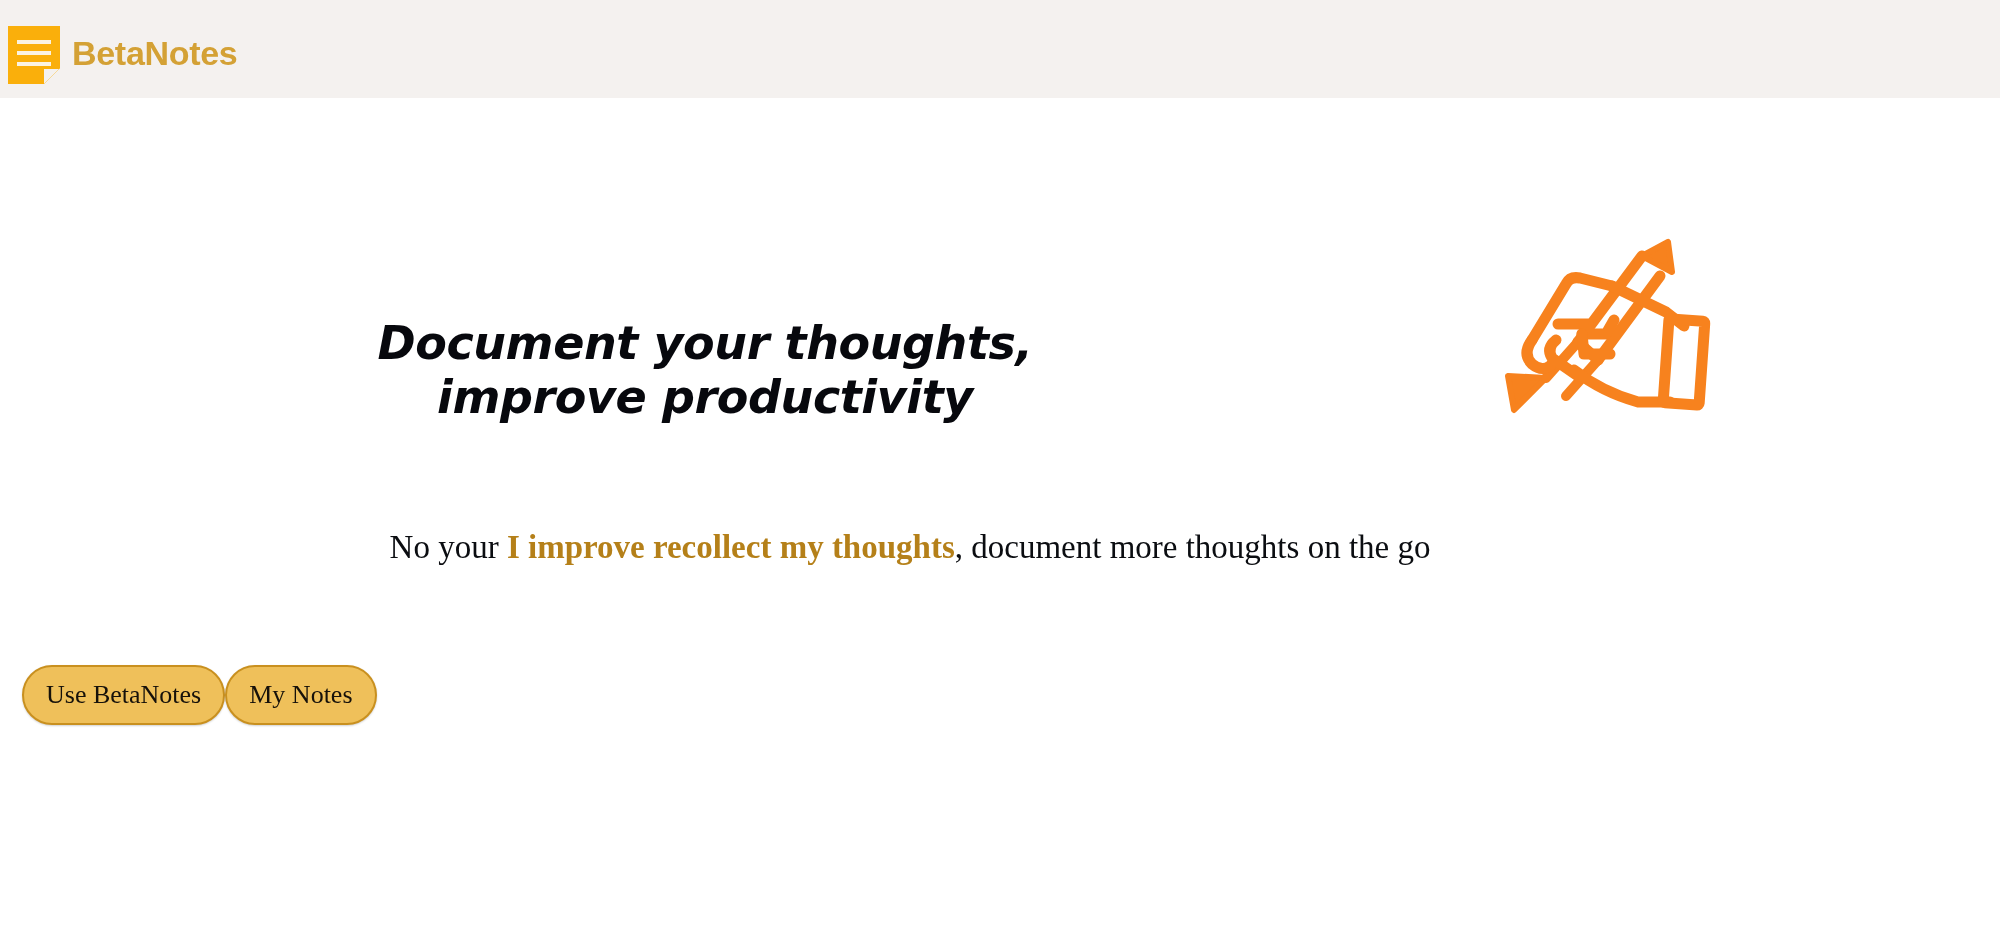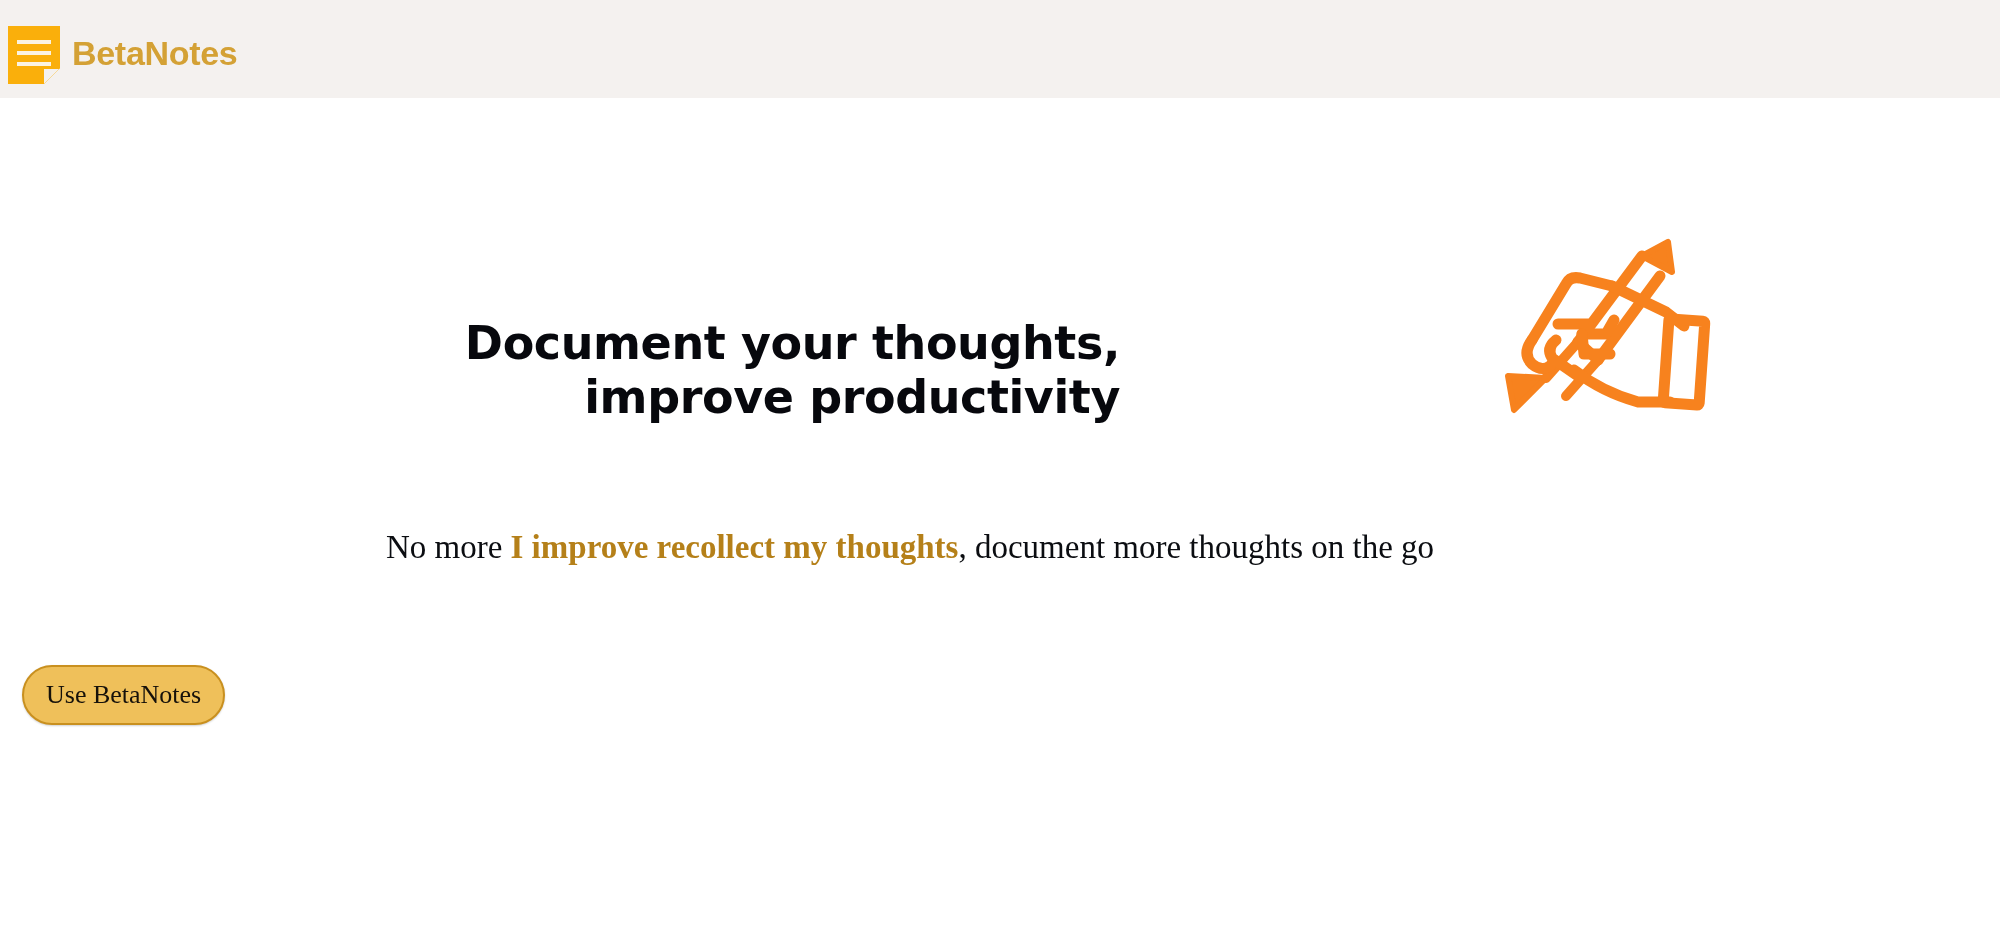--- a/index.html
+++ b/index.html
@@ -65,13 +65,14 @@
     left: 290px;
     top: 175px;
     width: 830px;
-    text-align: right;
+    text-align: center;
     font-family: "DejaVu Sans", sans-serif;
     font-size: 46px;
     font-weight: bold;
     line-height: 1.18;
     color: #07080d;
     letter-spacing: -0.4px;
+    font-style: italic;
   }
 
   .hero-illustration {

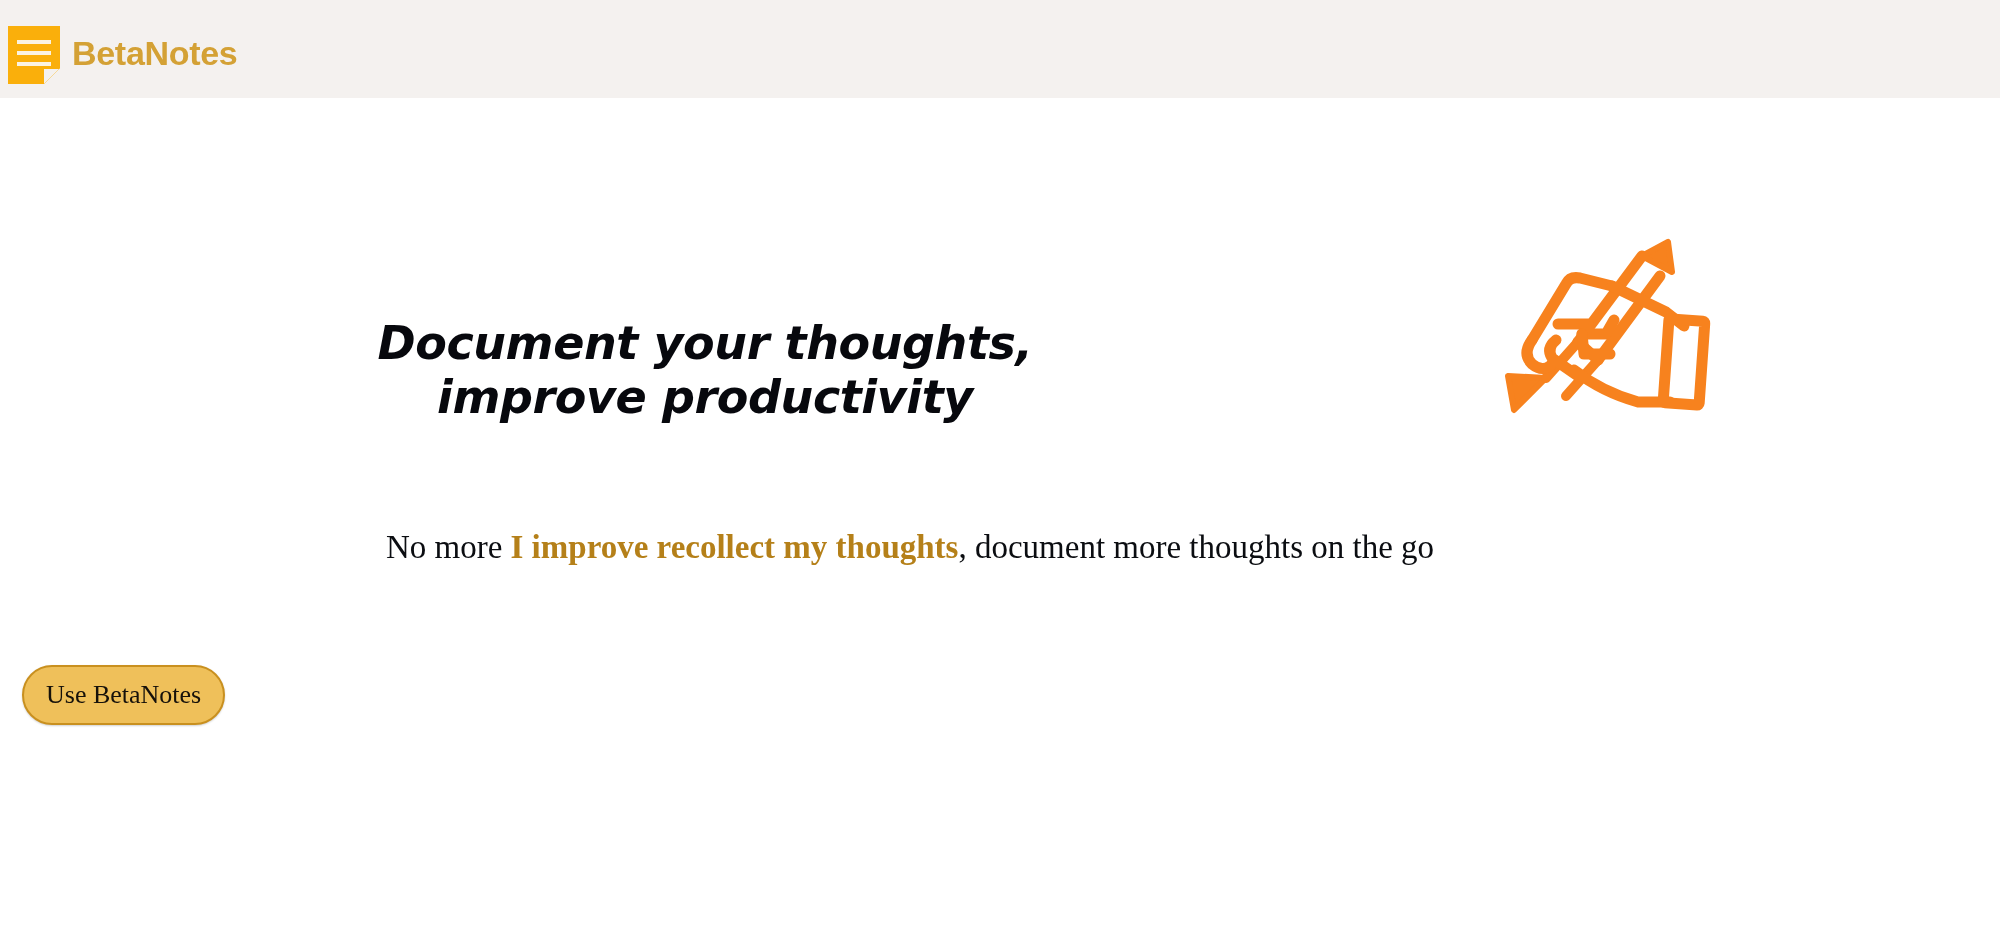--- a/index.html
+++ b/index.html
@@ -179,7 +179,7 @@
   </div>
 
   <p class="hero-subtitle">
-    <span>No more </span><span class="accent">I improve recollect my thoughts</span><span>, document more thoughts on the go</span>
+    <span>No your </span><span class="accent">I improve recollect my thoughts</span><span>, document more thoughts on the go</span>
   </p>
 
   <div class="cta-row">

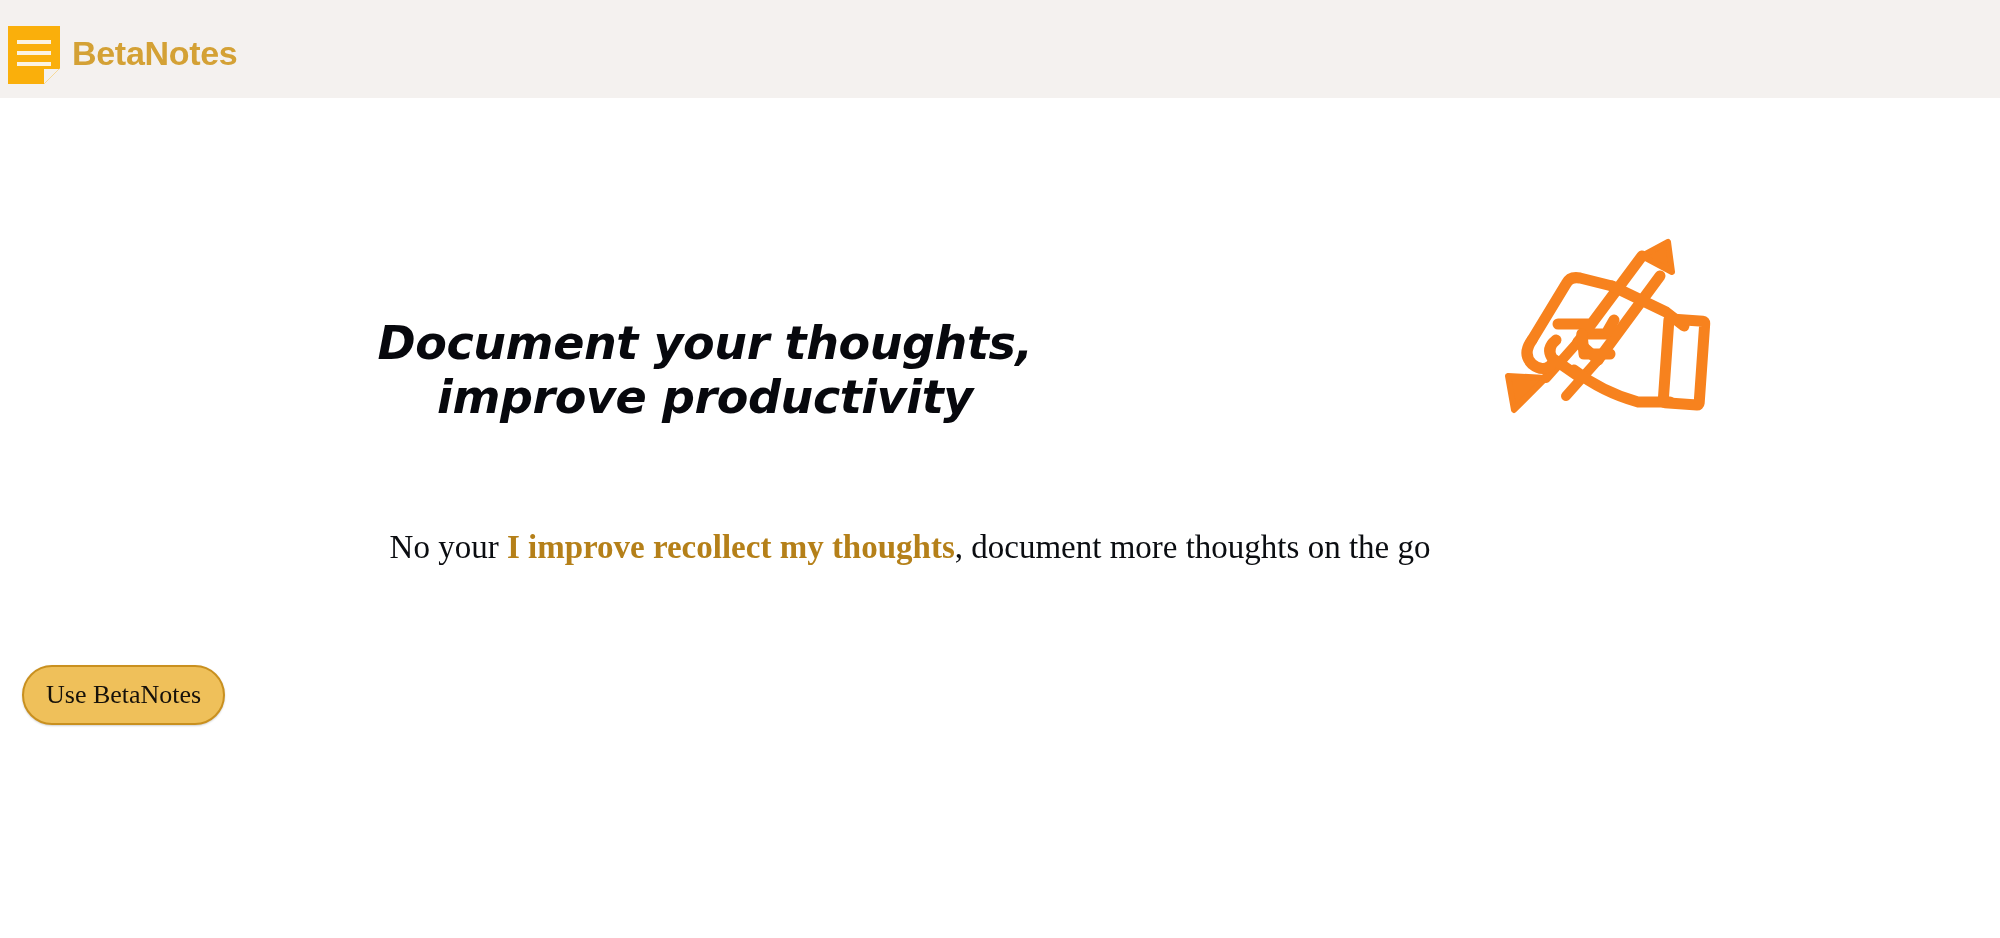--- a/index.html
+++ b/index.html
@@ -184,6 +184,7 @@
 
   <div class="cta-row">
     <button class="cta-btn">Use BetaNotes</button>
+    <button class="cta-btn">My Notes</button>
   </div>
 
 </div>

